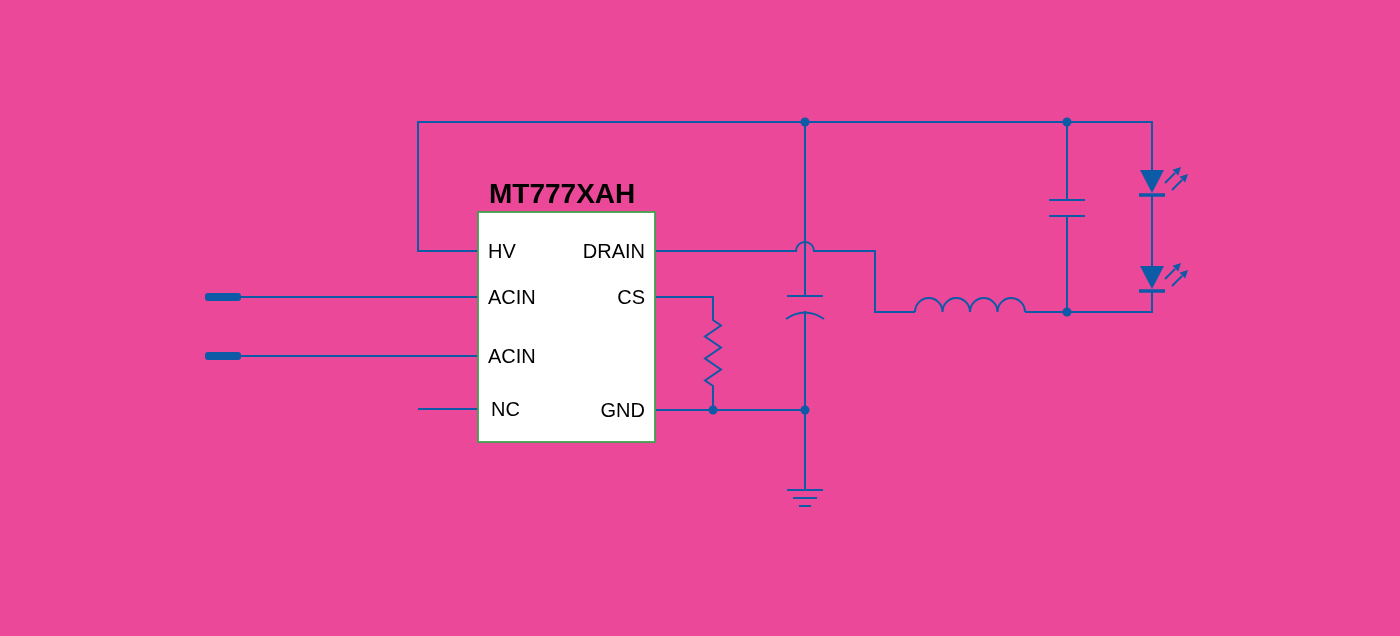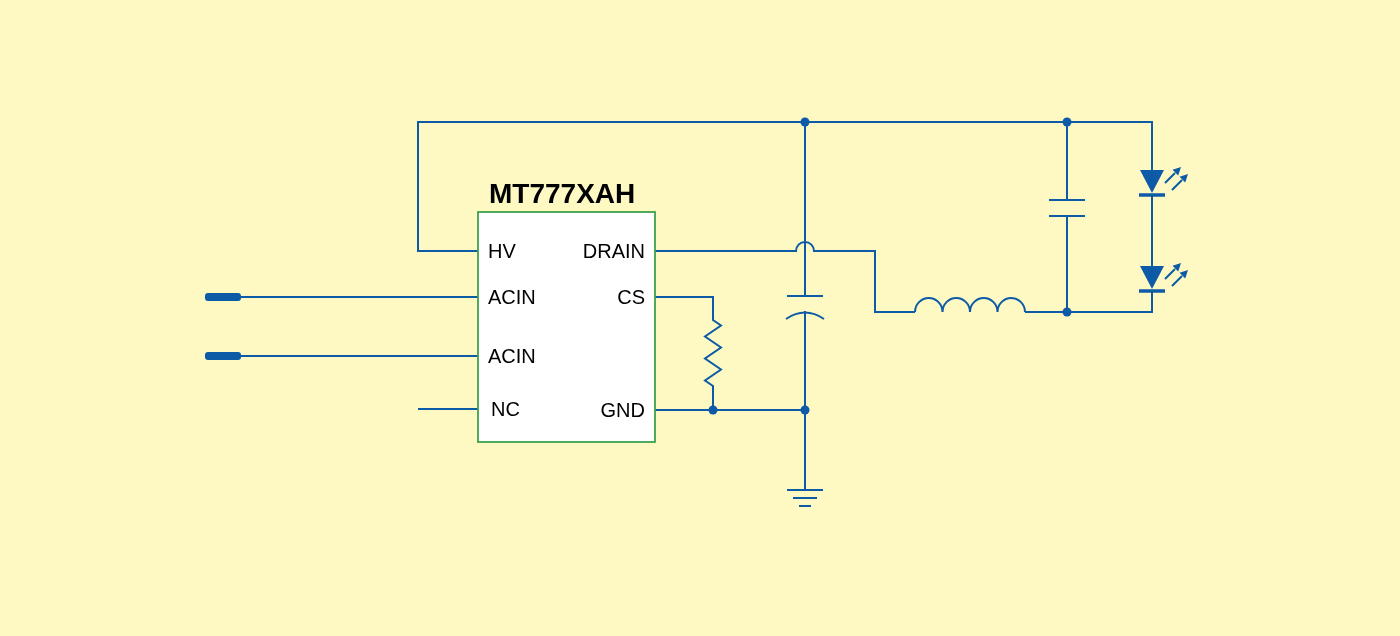--- a/index.html
+++ b/index.html
@@ -11,7 +11,7 @@
     position: relative;
     width: 1400px;
     height: 636px;
-    background: #fef9c3;
+    background: #ec4899;
     overflow: hidden;
     font-family: "Liberation Sans", sans-serif;
   }

